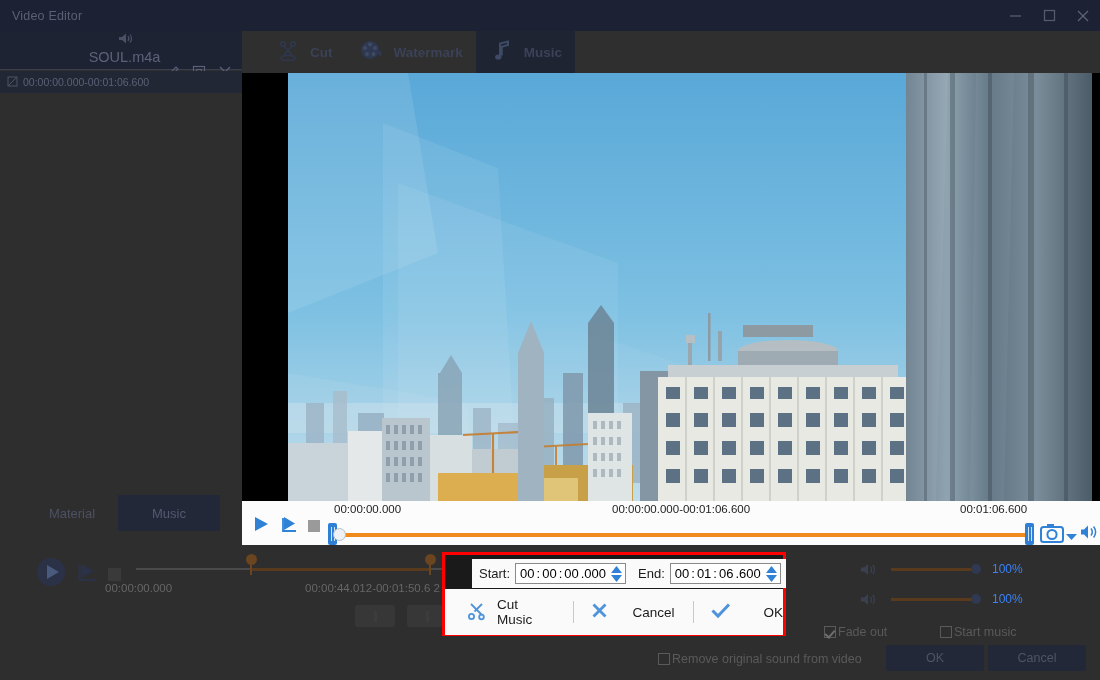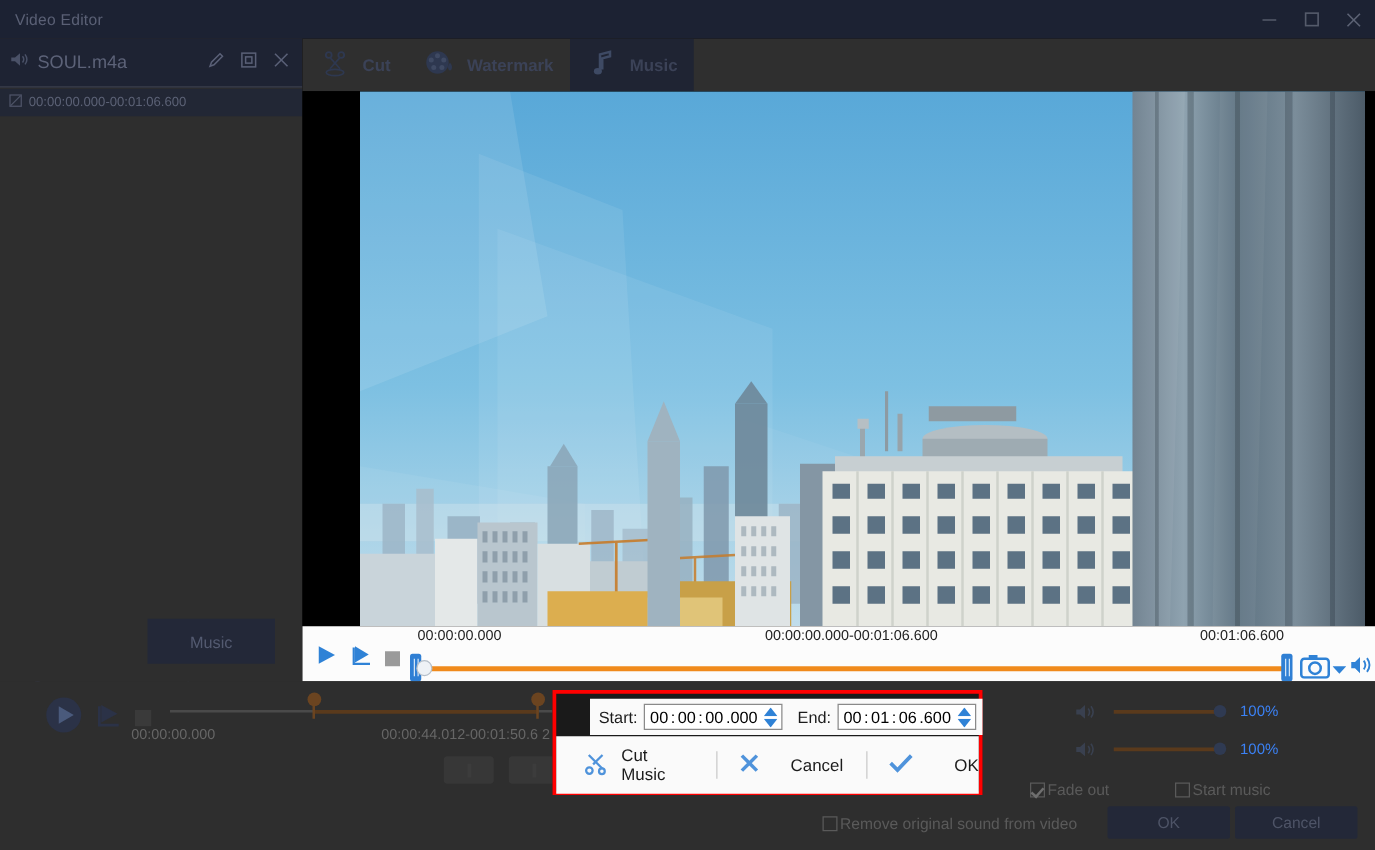--- a/index.html
+++ b/index.html
@@ -37,6 +37,7 @@
     background: #1e2333;
     display: flex; align-items: center;
     border-bottom: 1px solid #3b3f4c;
+    flex-direction: column;
   }
   .track-head .spk { margin-left: 8px; }
   .track-head .fname {

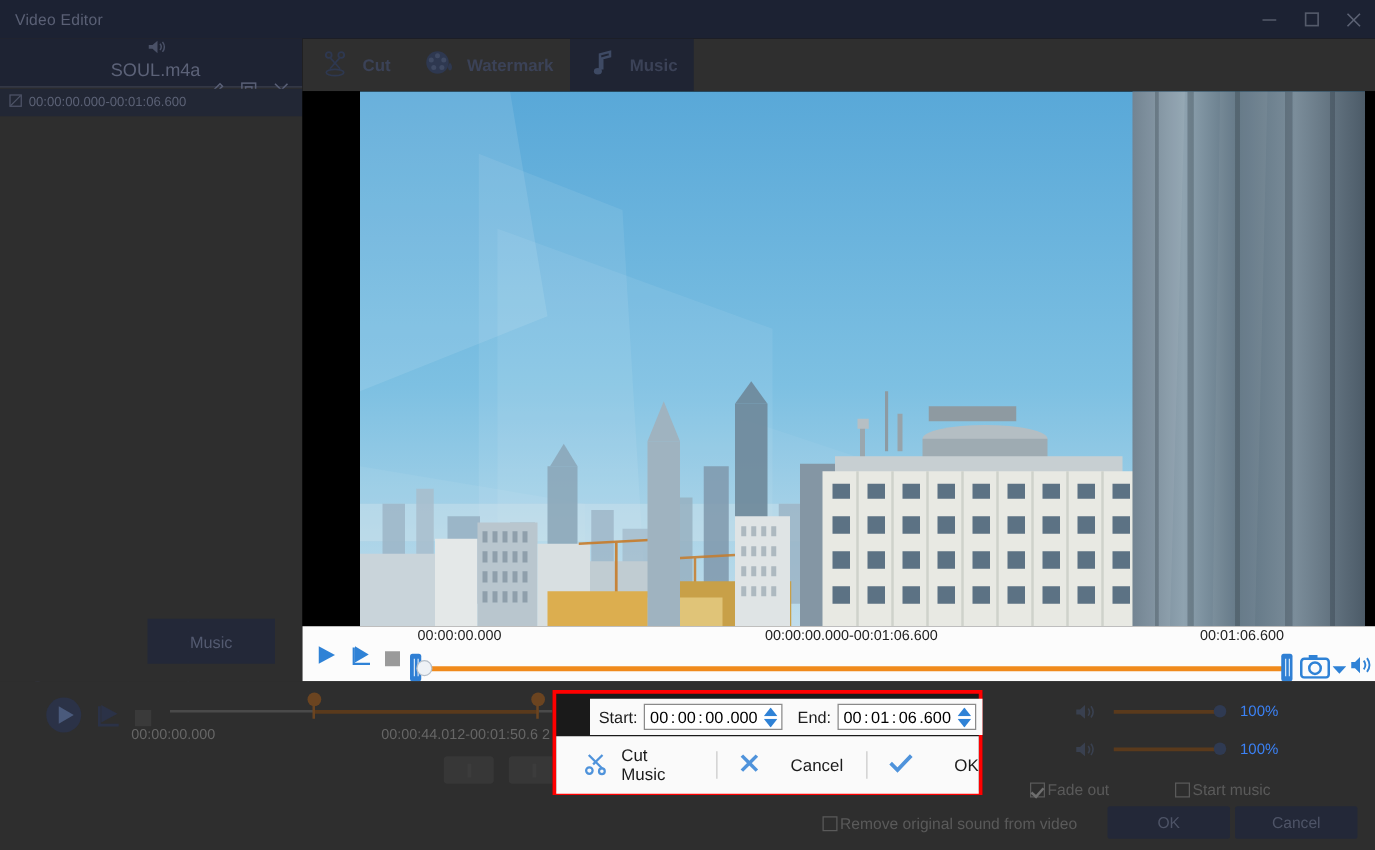--- a/index.html
+++ b/index.html
@@ -116,7 +116,7 @@
   .preview { position: absolute; left: 242px; top: 31px; width: 858px; height: 514px; background: #000; }
   .topbar {
     position: absolute; left: 0; top: 0; width: 858px; height: 42px;
-    background: #2f2f2f; display: flex; align-items: center;
+    background: #2f2f2f; display: flex; align-items: center; padding-left: 20px;
   }
   .tool {
     height: 42px; display: flex; align-items: center; gap: 9px; padding: 0 13px;

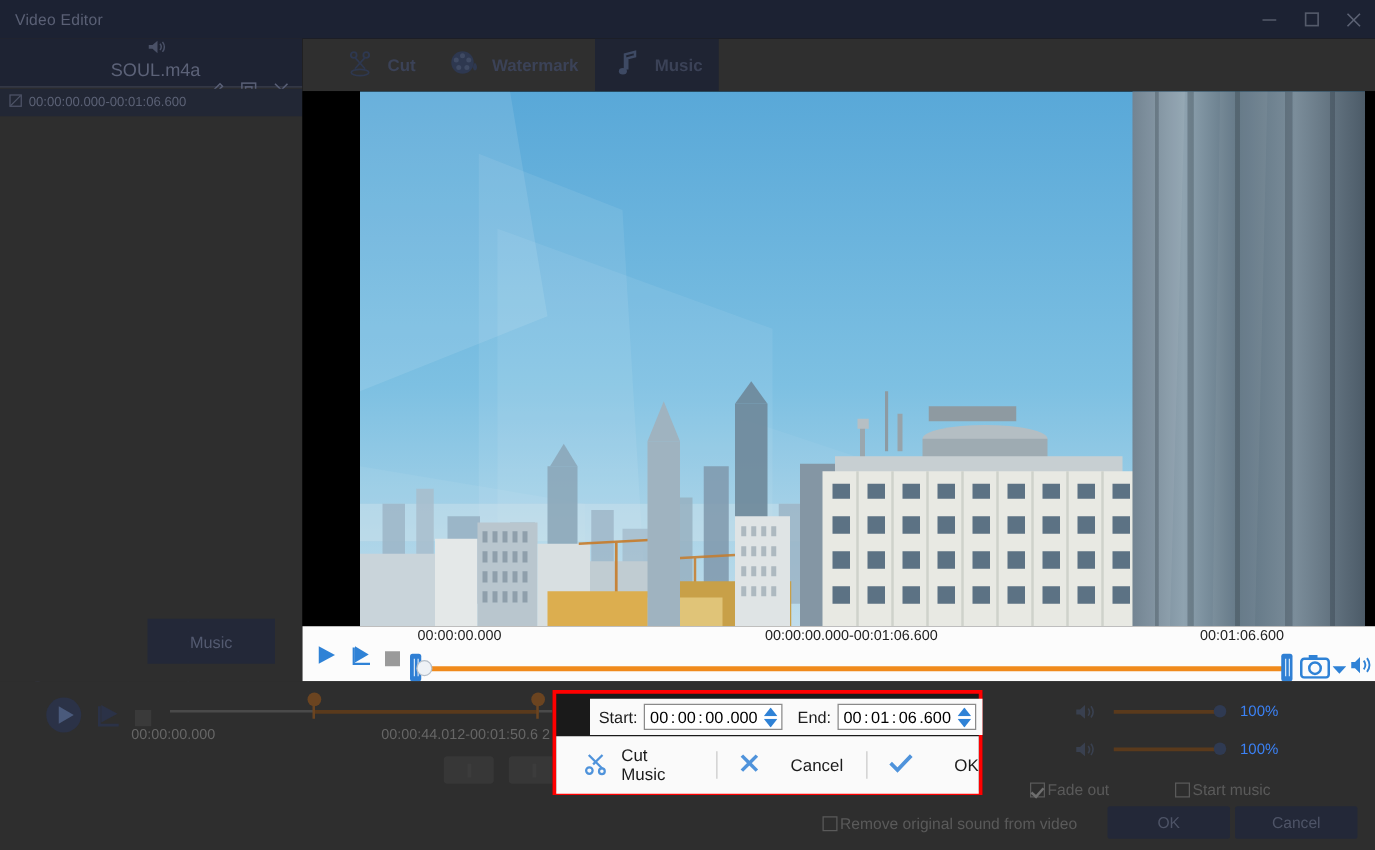--- a/index.html
+++ b/index.html
@@ -242,6 +242,7 @@
     </div>
 
     <div class="tabrow">
+      <div class="tabbtn material">Material</div>
       <div class="tabbtn music">Music</div>
     </div>
 

